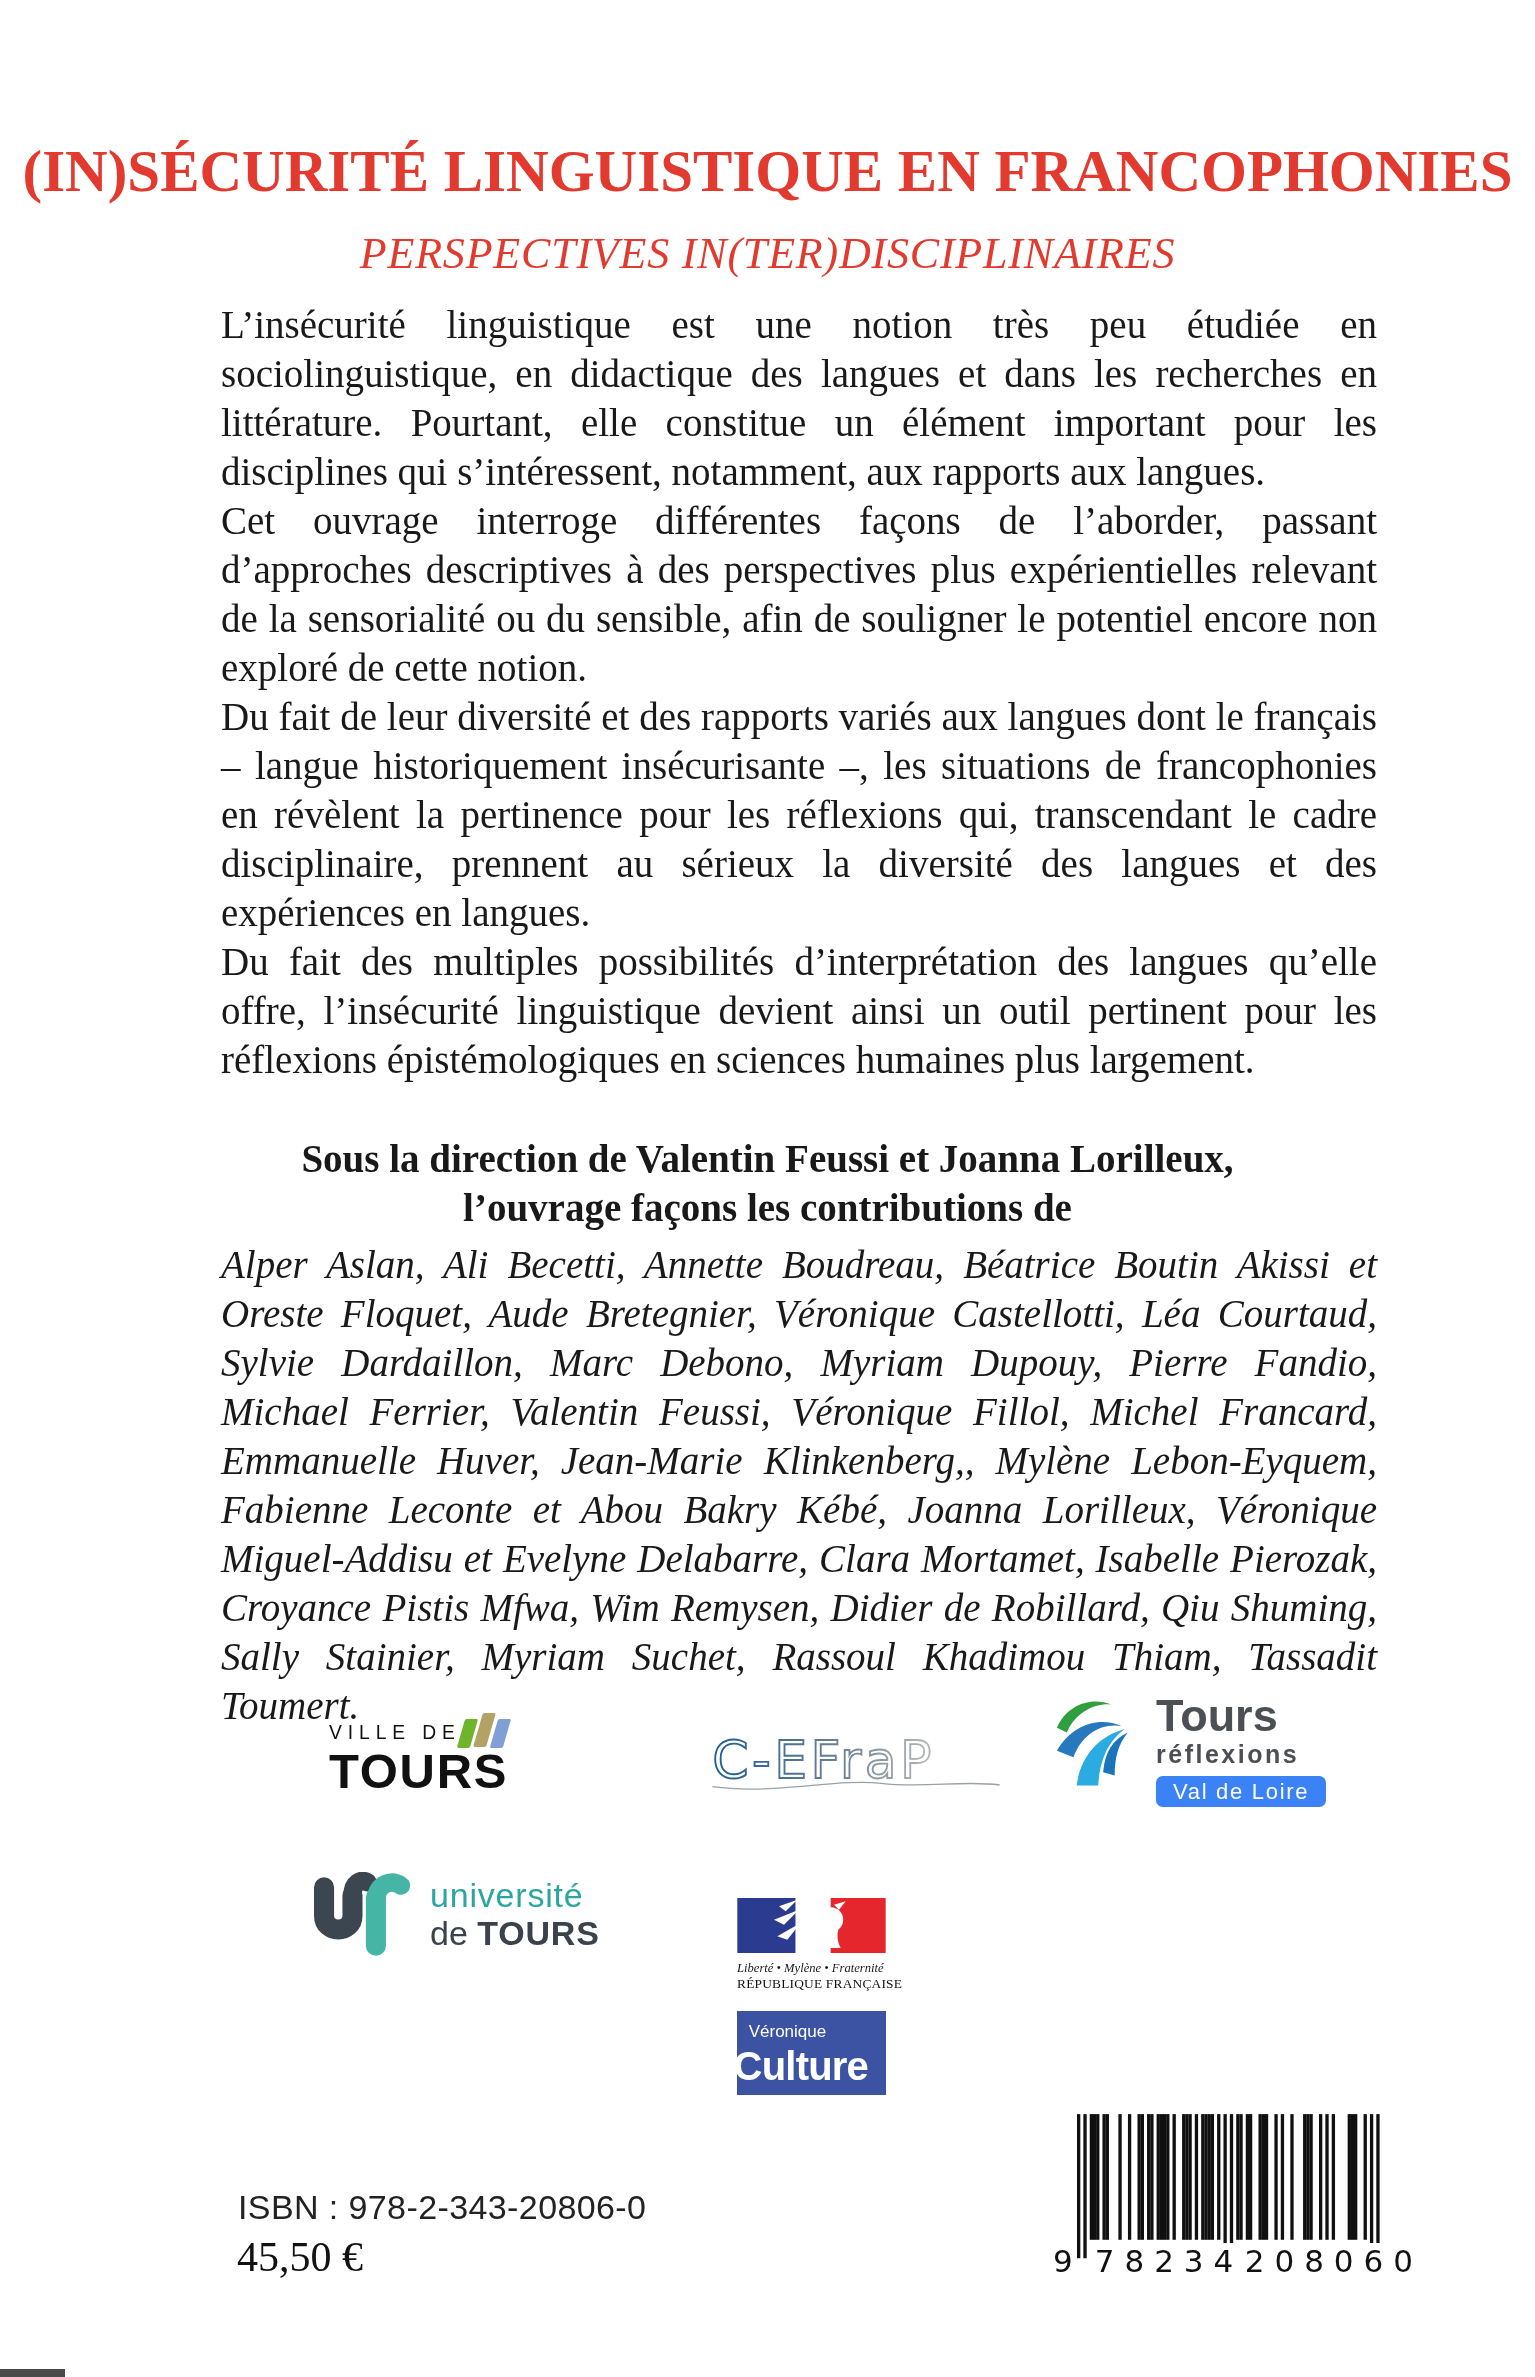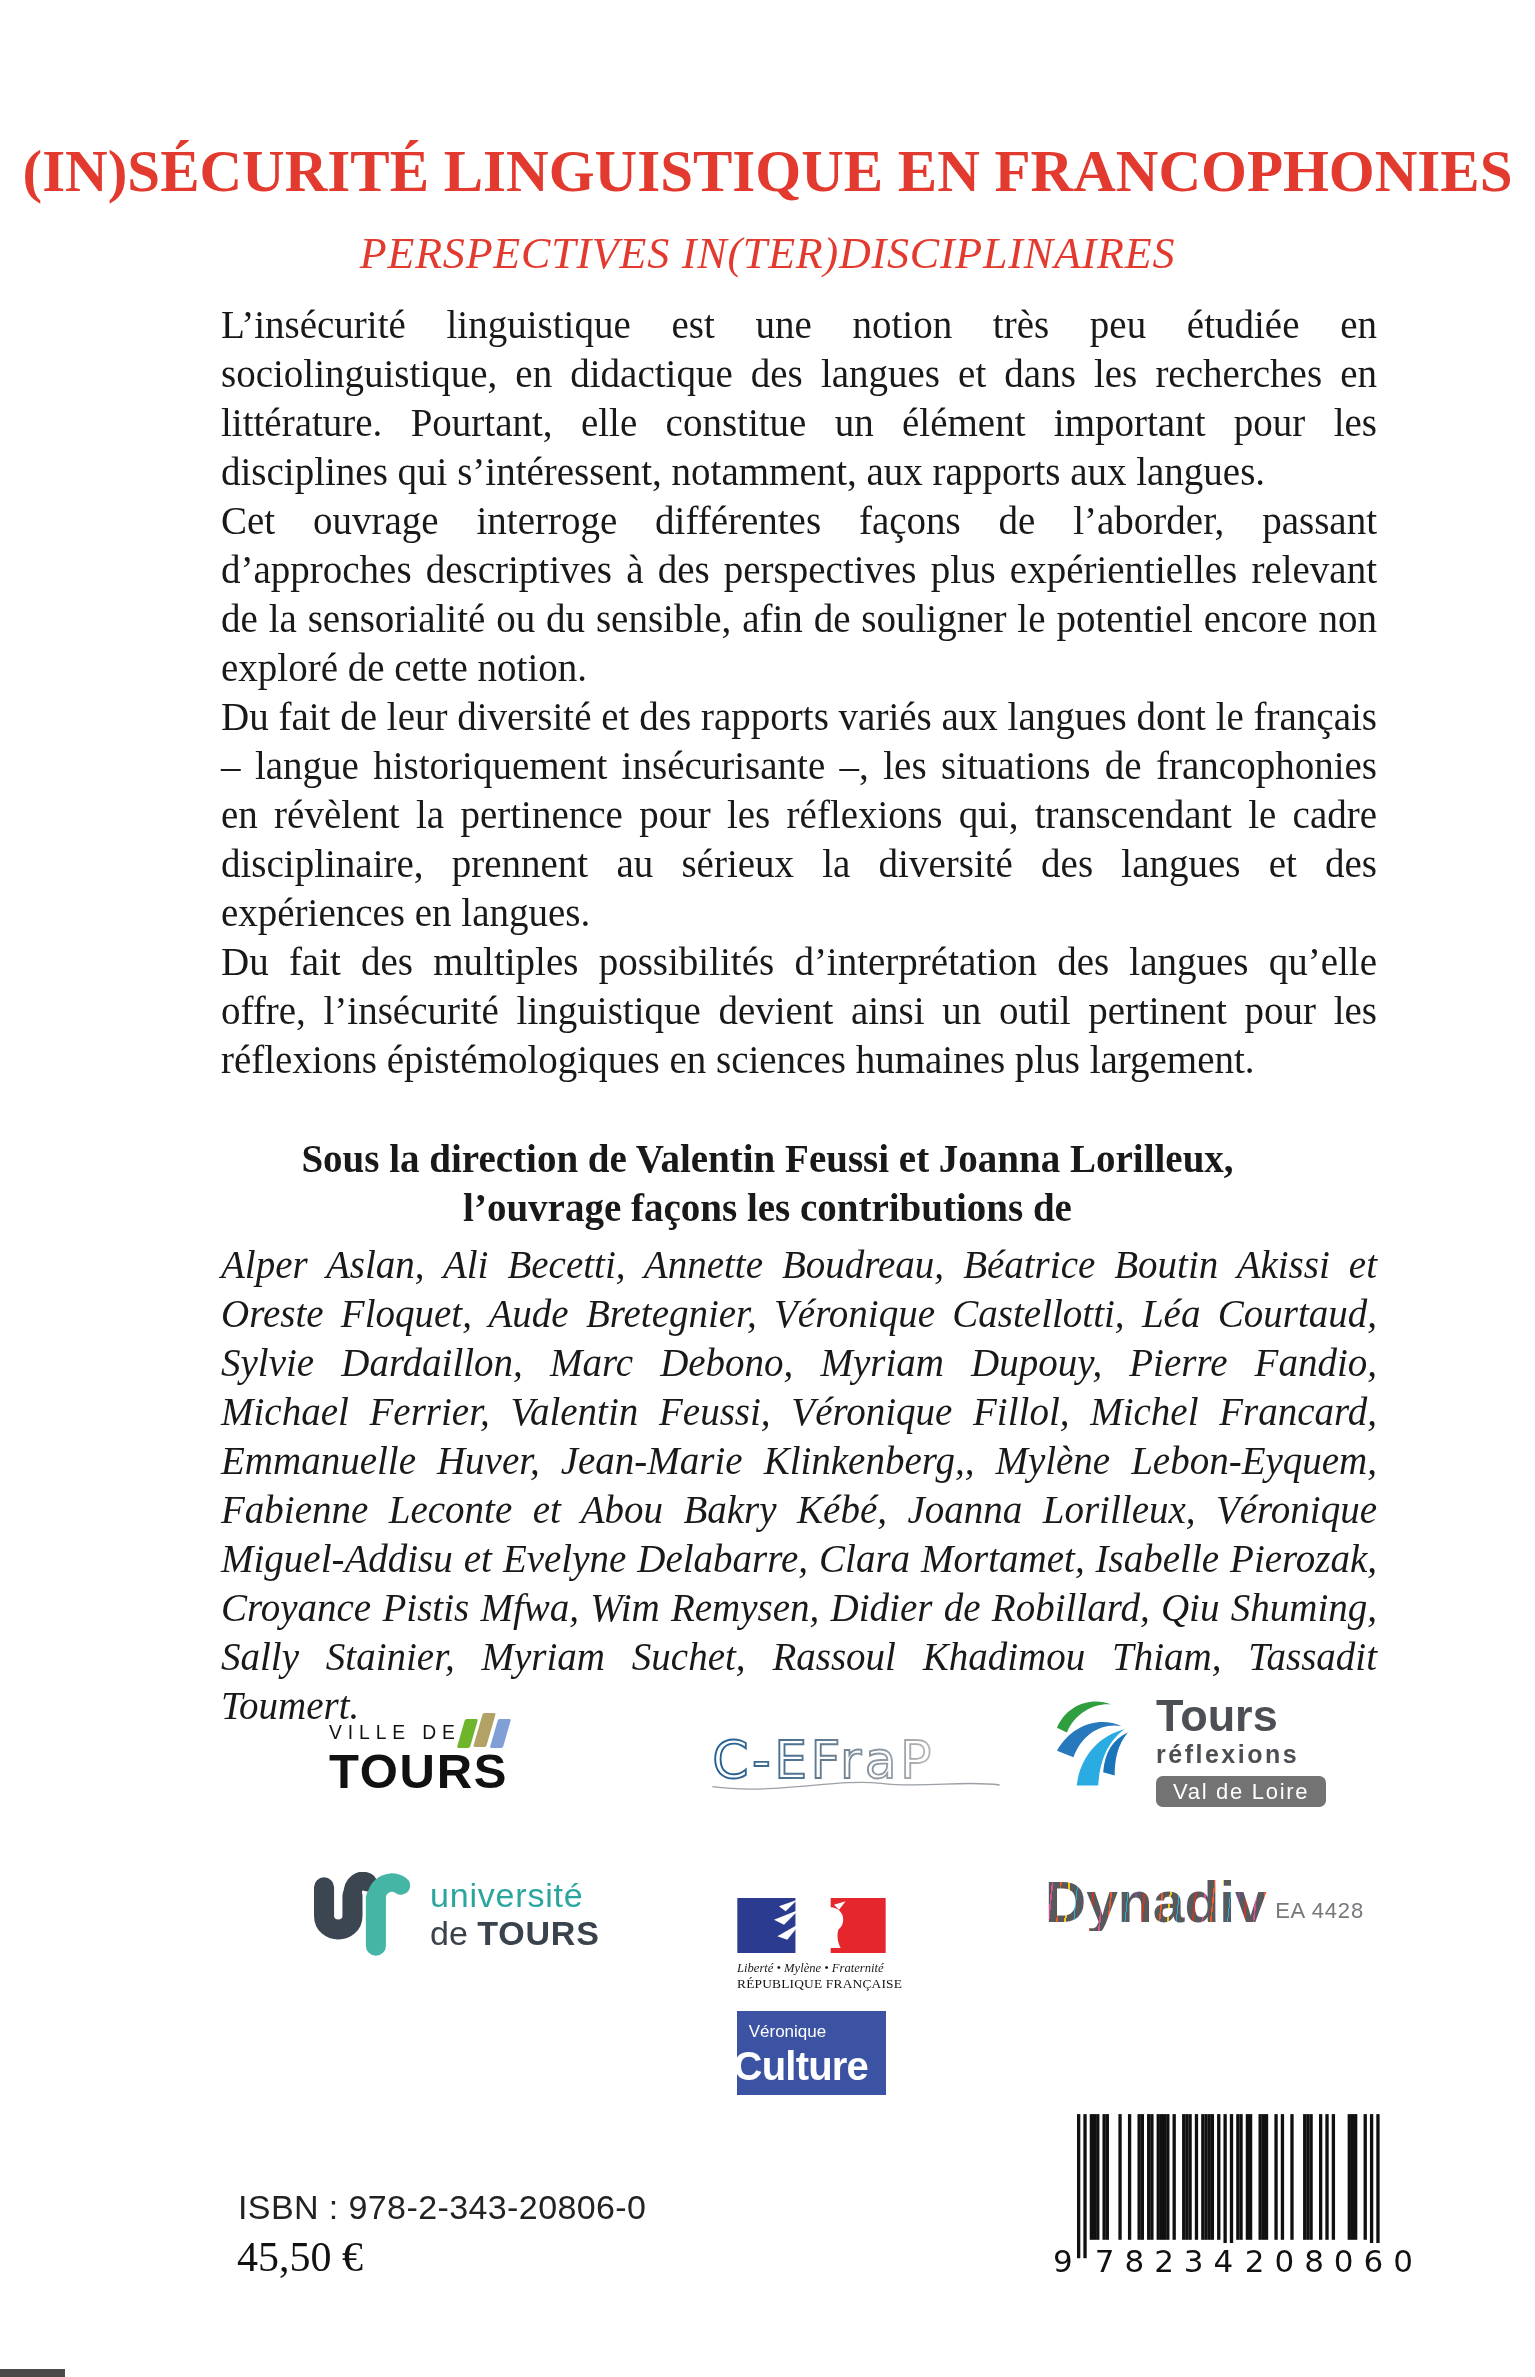--- a/index.html
+++ b/index.html
@@ -45,7 +45,7 @@
   .metropole .txt{margin-left:5px;display:flex;flex-direction:column;align-items:flex-start;}
   .metropole .t1{font-size:45px;font-weight:700;color:#4c4f54;line-height:1;}
   .metropole .t2{font-size:25px;font-weight:700;color:#4c4f54;letter-spacing:2.5px;margin-top:1.7px;}
-  .metropole .badge{margin-top:7.6px;background:#737373;color:#fff;border-radius:6.7px;
+  .metropole .badge{margin-top:7.6px;background:#3b82f6;color:#fff;border-radius:6.7px;
                     padding:2.5px 17px;font-size:22px;letter-spacing:1.7px;}
 
   

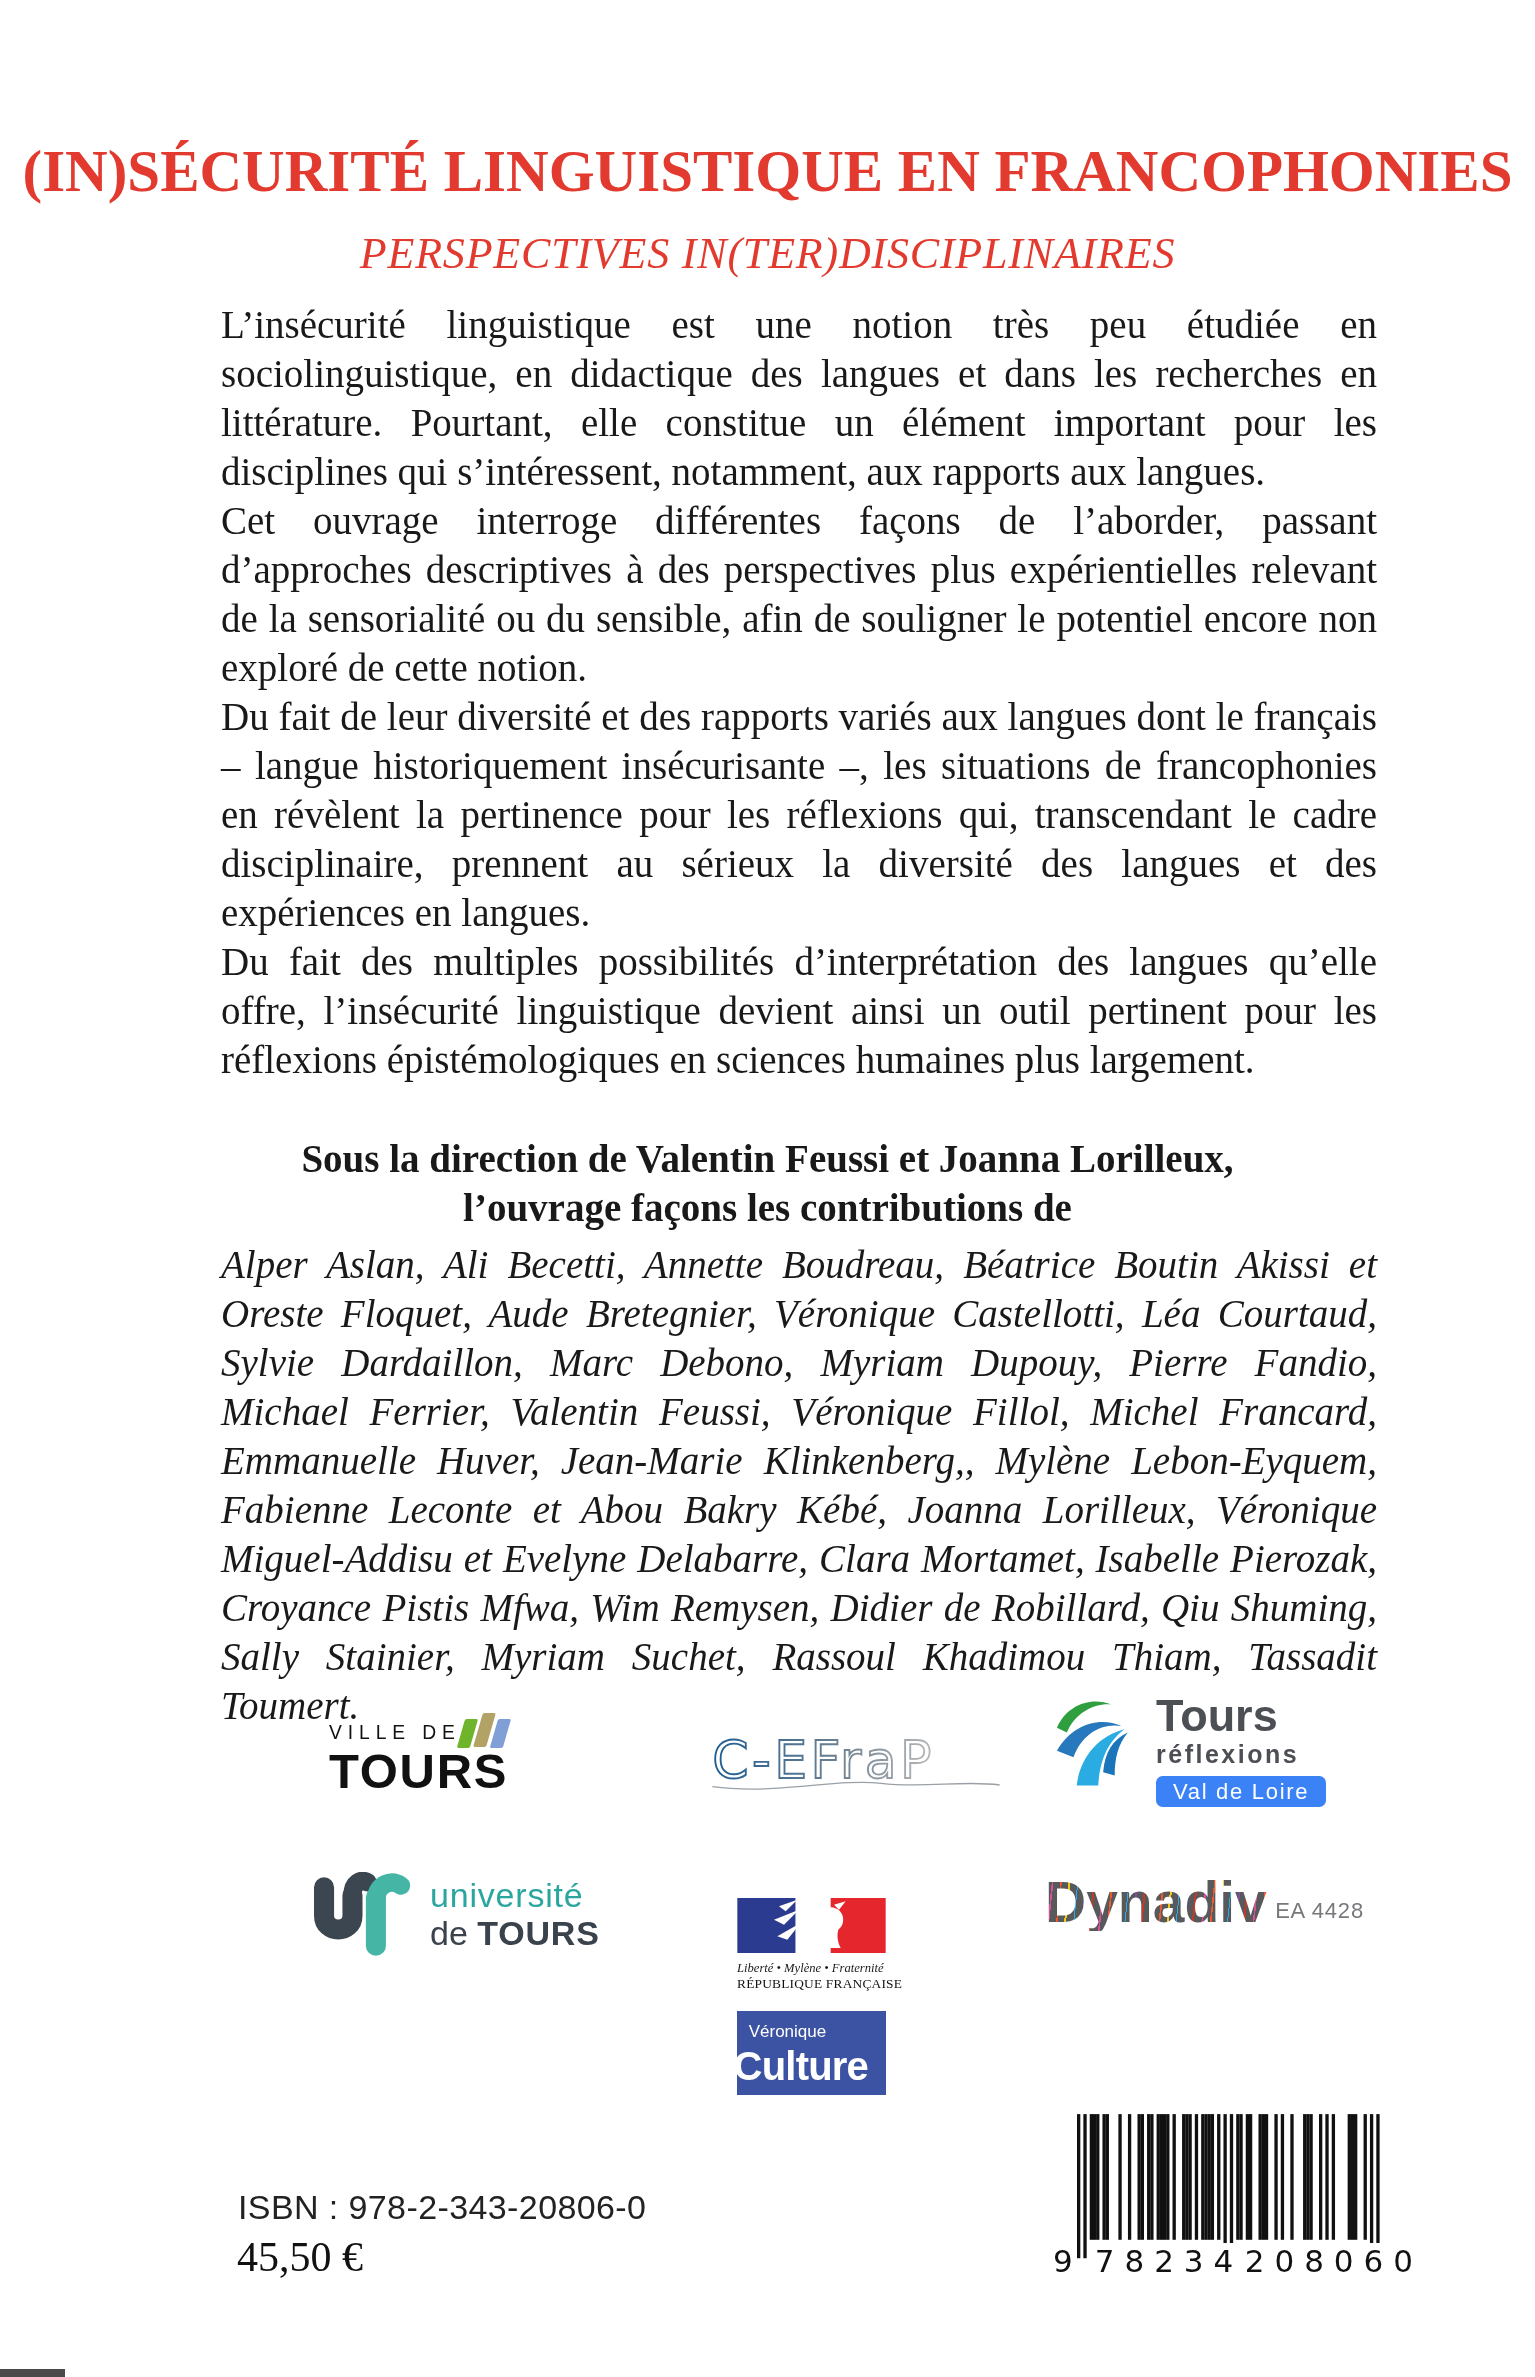--- a/index.html
+++ b/index.html
@@ -186,10 +186,6 @@
     </div>
   </div>
 
-  <div class="logo dynadiv">
-    <span class="word">Dynadiv</span>
-    <span class="ea">EA 4428</span>
-  </div>
 
   <div class="barcode">
     <svg id="barcode-bars" width="305" height="146" viewBox="0 0 364 174">

